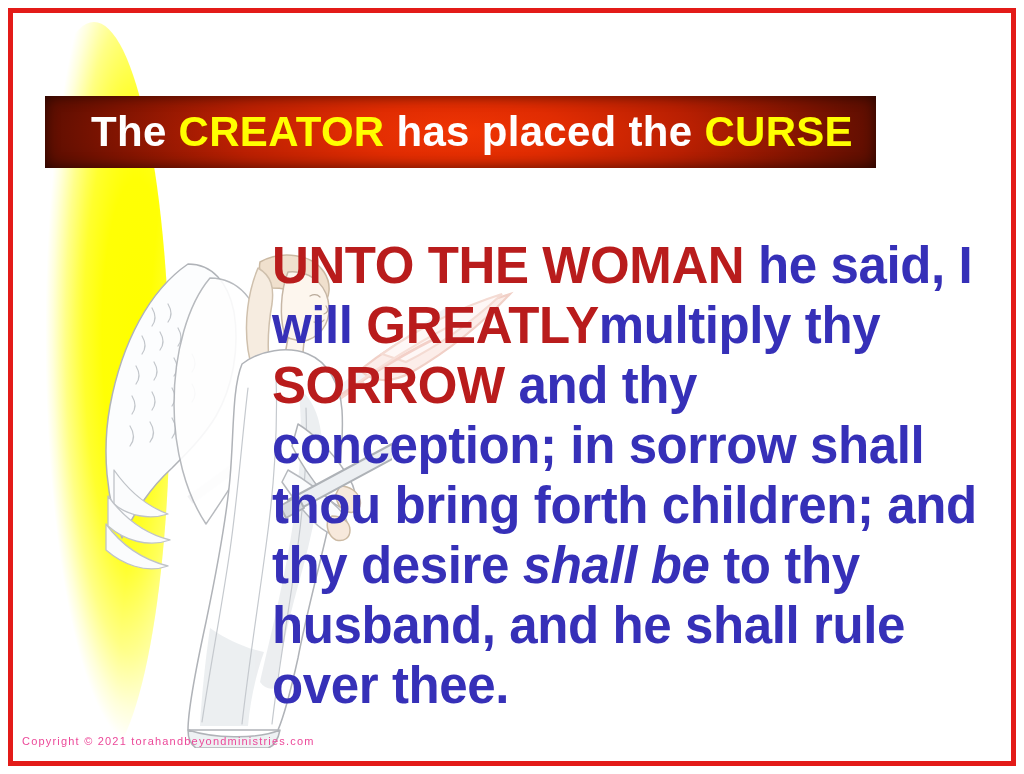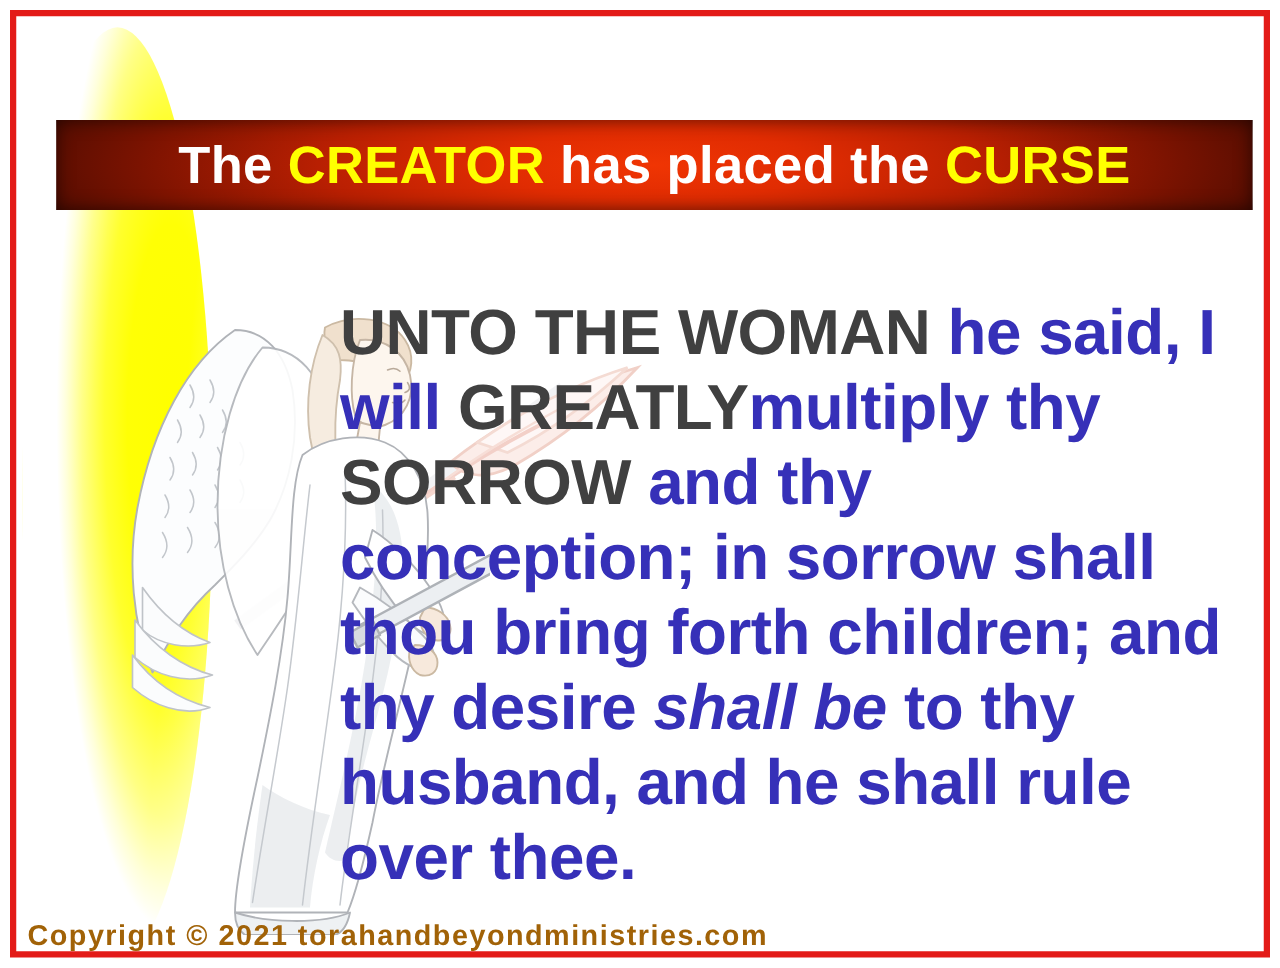--- a/index.html
+++ b/index.html
@@ -86,7 +86,7 @@
     position: absolute;
     left: 45px;
     top: 96px;
-    width: 957px;
+    width: 808px;
     height: 72px;
     z-index: 20;
     background:
@@ -102,6 +102,7 @@
     align-items: center;
     justify-content: center;
     box-shadow: inset 0 0 14px rgba(0,0,0,0.55);
+    padding-left: 23px;
   }
   .title-text {
     font-size: 42px;

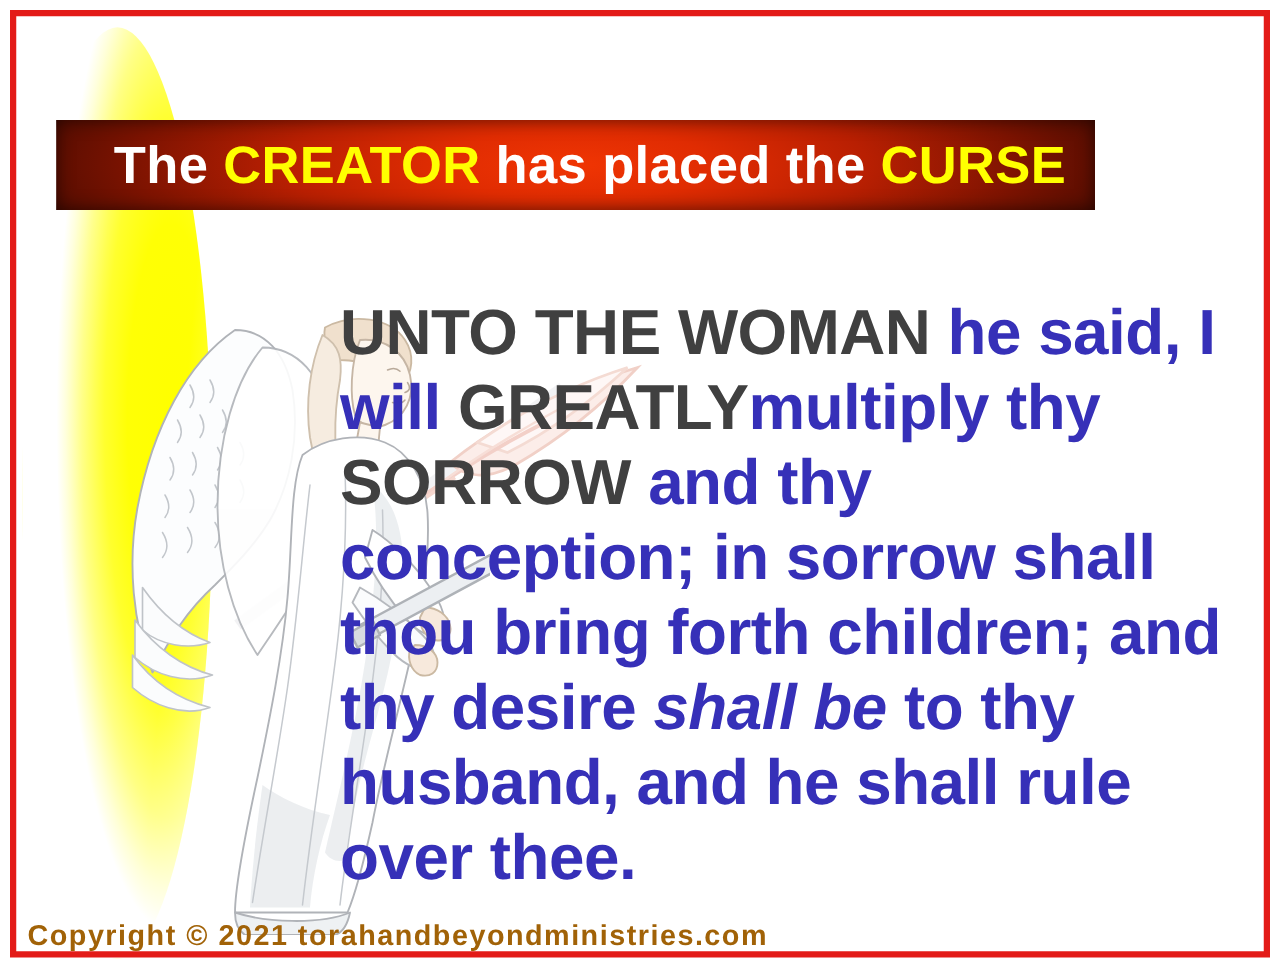--- a/index.html
+++ b/index.html
@@ -127,7 +127,7 @@
     color: #3630b8;
     letter-spacing: -0.4px;
   }
-  .blk { color: #404040; }
+  .blk { color: #b91c1c; }
   .blu { color: #3630b8; }
   .ital { font-style: italic; text-align: right; }
 

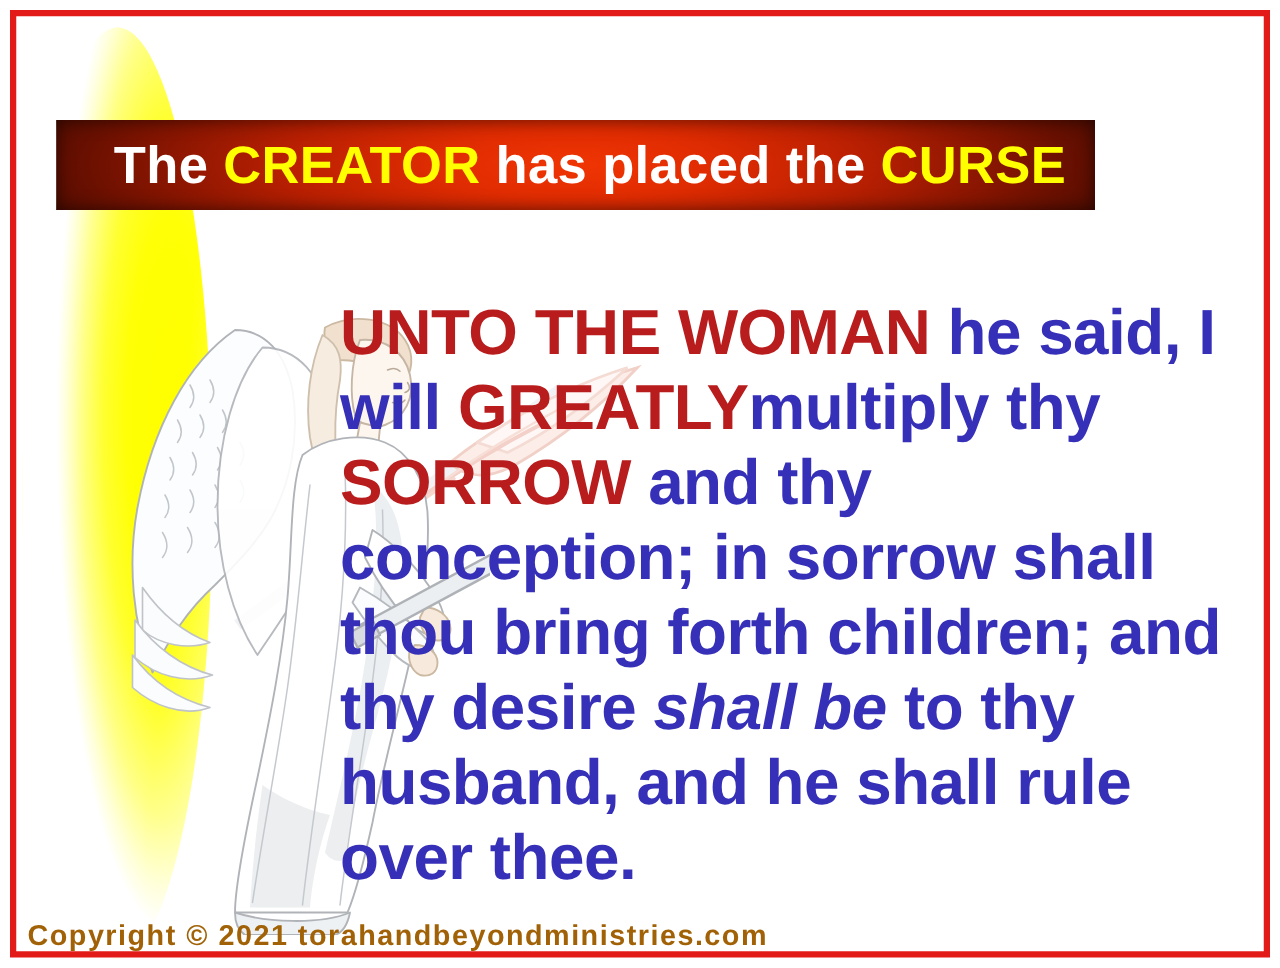--- a/index.html
+++ b/index.html
@@ -137,10 +137,10 @@
     left: 22px;
     top: 735px;
     z-index: 30;
-    font-size: 23px;
-    color: #a16207;
+    font-size: 11px;
+    color: #ec4899;
     letter-spacing: 1.2px;
-    font-weight: bold;
+    font-weight: normal;
     white-space: nowrap;
   }
 </style>

